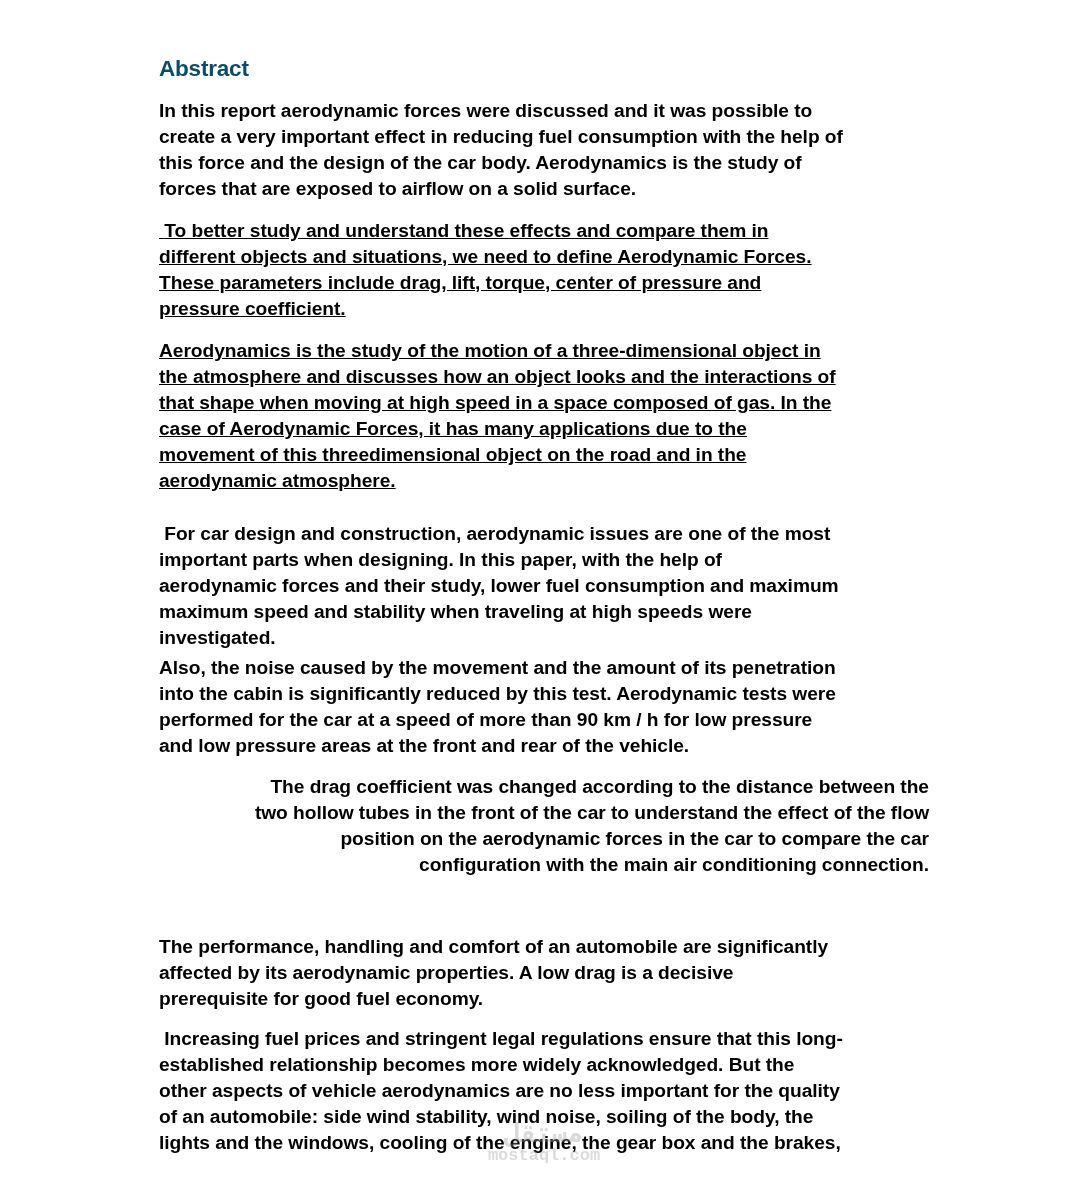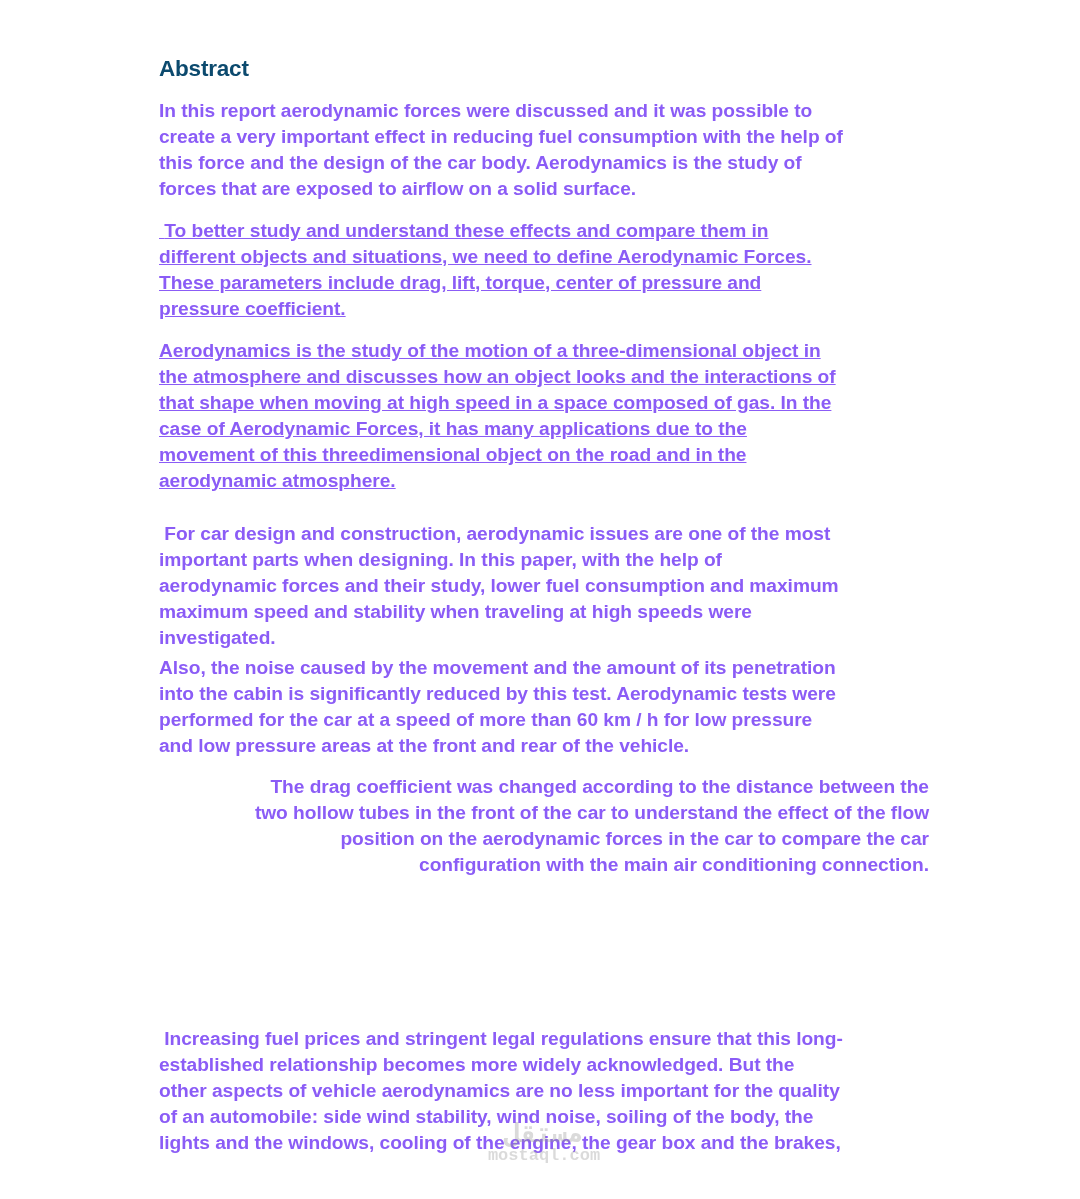--- a/index.html
+++ b/index.html
@@ -44,7 +44,7 @@
       font-weight: bold;
       font-size: 19.2px;
       line-height: 26px;
-      color: #8b5cf6;
+      color: #000000;
       white-space: pre-wrap;
       letter-spacing: -0.05px;
     }

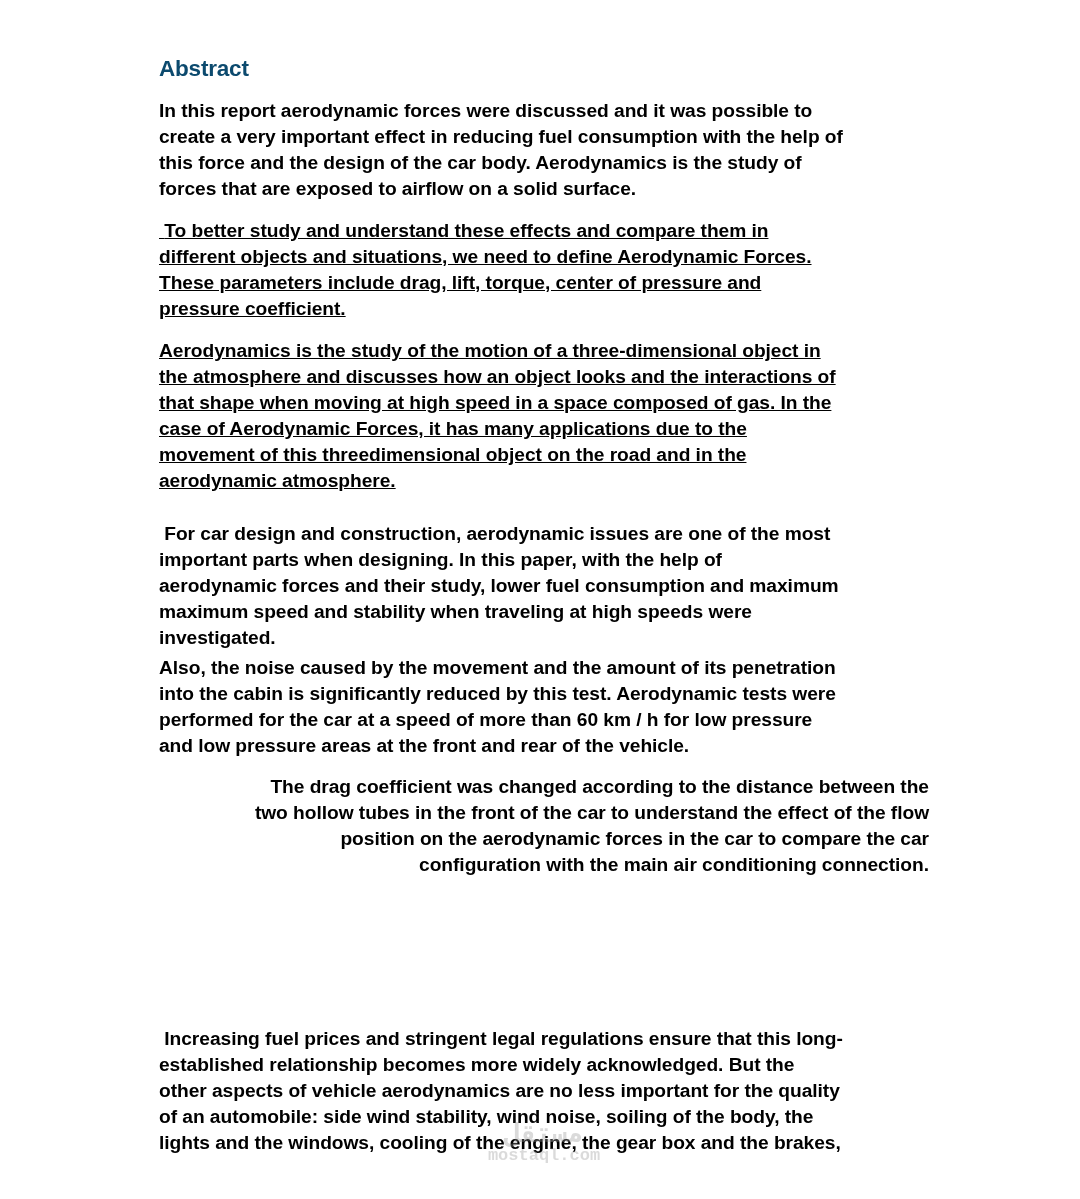--- a/index.html
+++ b/index.html
@@ -99,7 +99,7 @@
 investigated.</p>
   <p class="para" style="top:655px;">Also, the noise caused by the movement and the amount of its penetration
 into the cabin is significantly reduced by this test. Aerodynamic tests were
-performed for the car at a speed of more than 60 km / h for low pressure
+performed for the car at a speed of more than 90 km / h for low pressure
 and low pressure areas at the front and rear of the vehicle.</p>
   <p class="para" style="top:774px;text-align:right;">The drag coefficient was changed according to the distance between the
 two hollow tubes in the front of the car to understand the effect of the flow

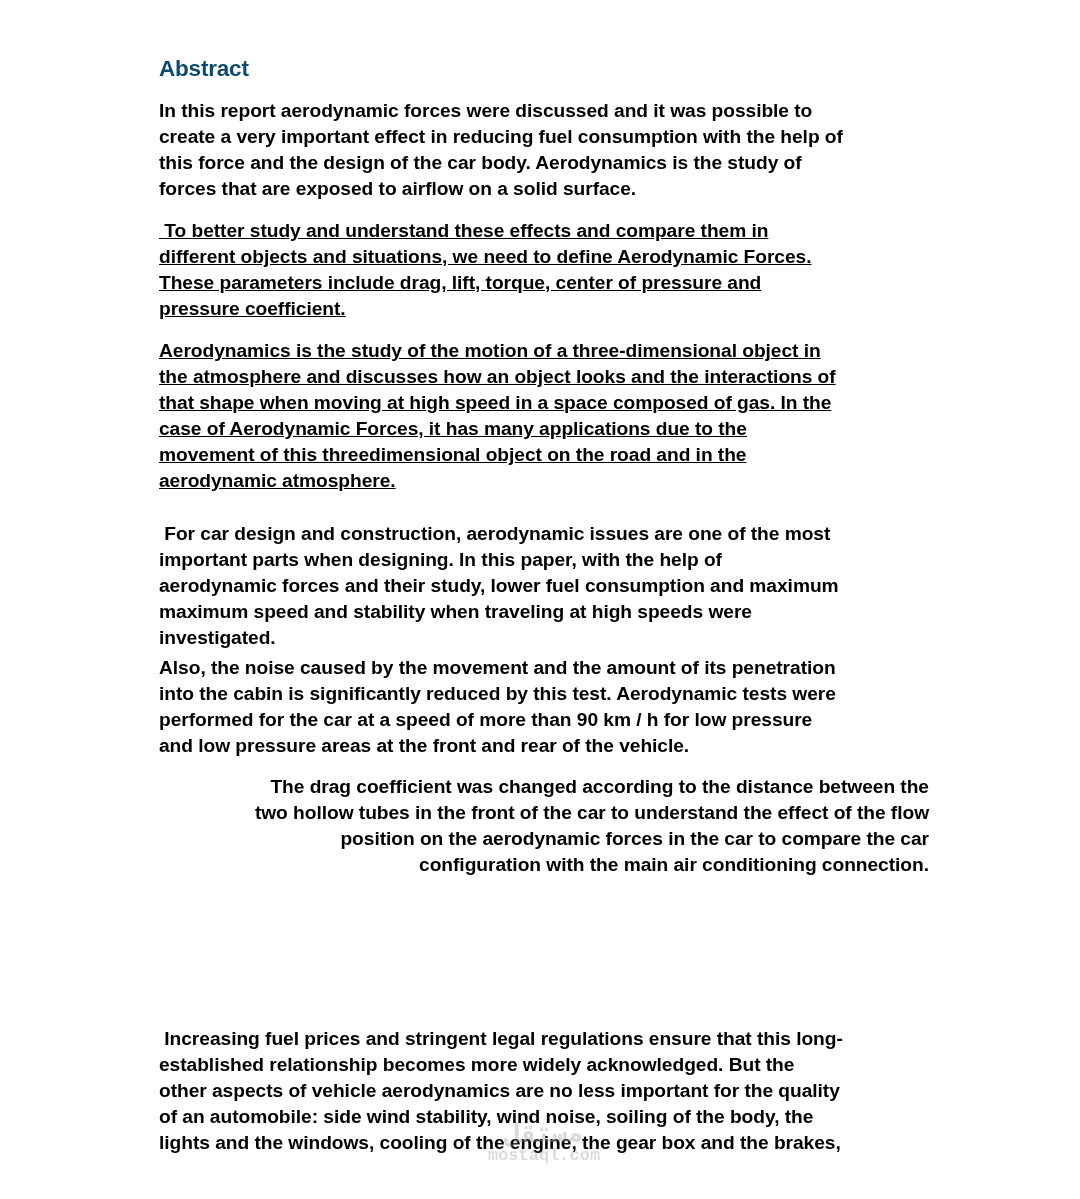--- a/index.html
+++ b/index.html
@@ -105,6 +105,9 @@
 two hollow tubes in the front of the car to understand the effect of the flow
 position on the aerodynamic forces in the car to compare the car
 configuration with the main air conditioning connection.</p>
+  <p class="para" style="top:934px;">The performance, handling and comfort of an automobile are significantly
+affected by its aerodynamic properties. A low drag is a decisive
+prerequisite for good fuel economy.</p>
   <p class="para" style="top:1026px;"> Increasing fuel prices and stringent legal regulations ensure that this long-
 established relationship becomes more widely acknowledged. But the
 other aspects of vehicle aerodynamics are no less important for the quality

